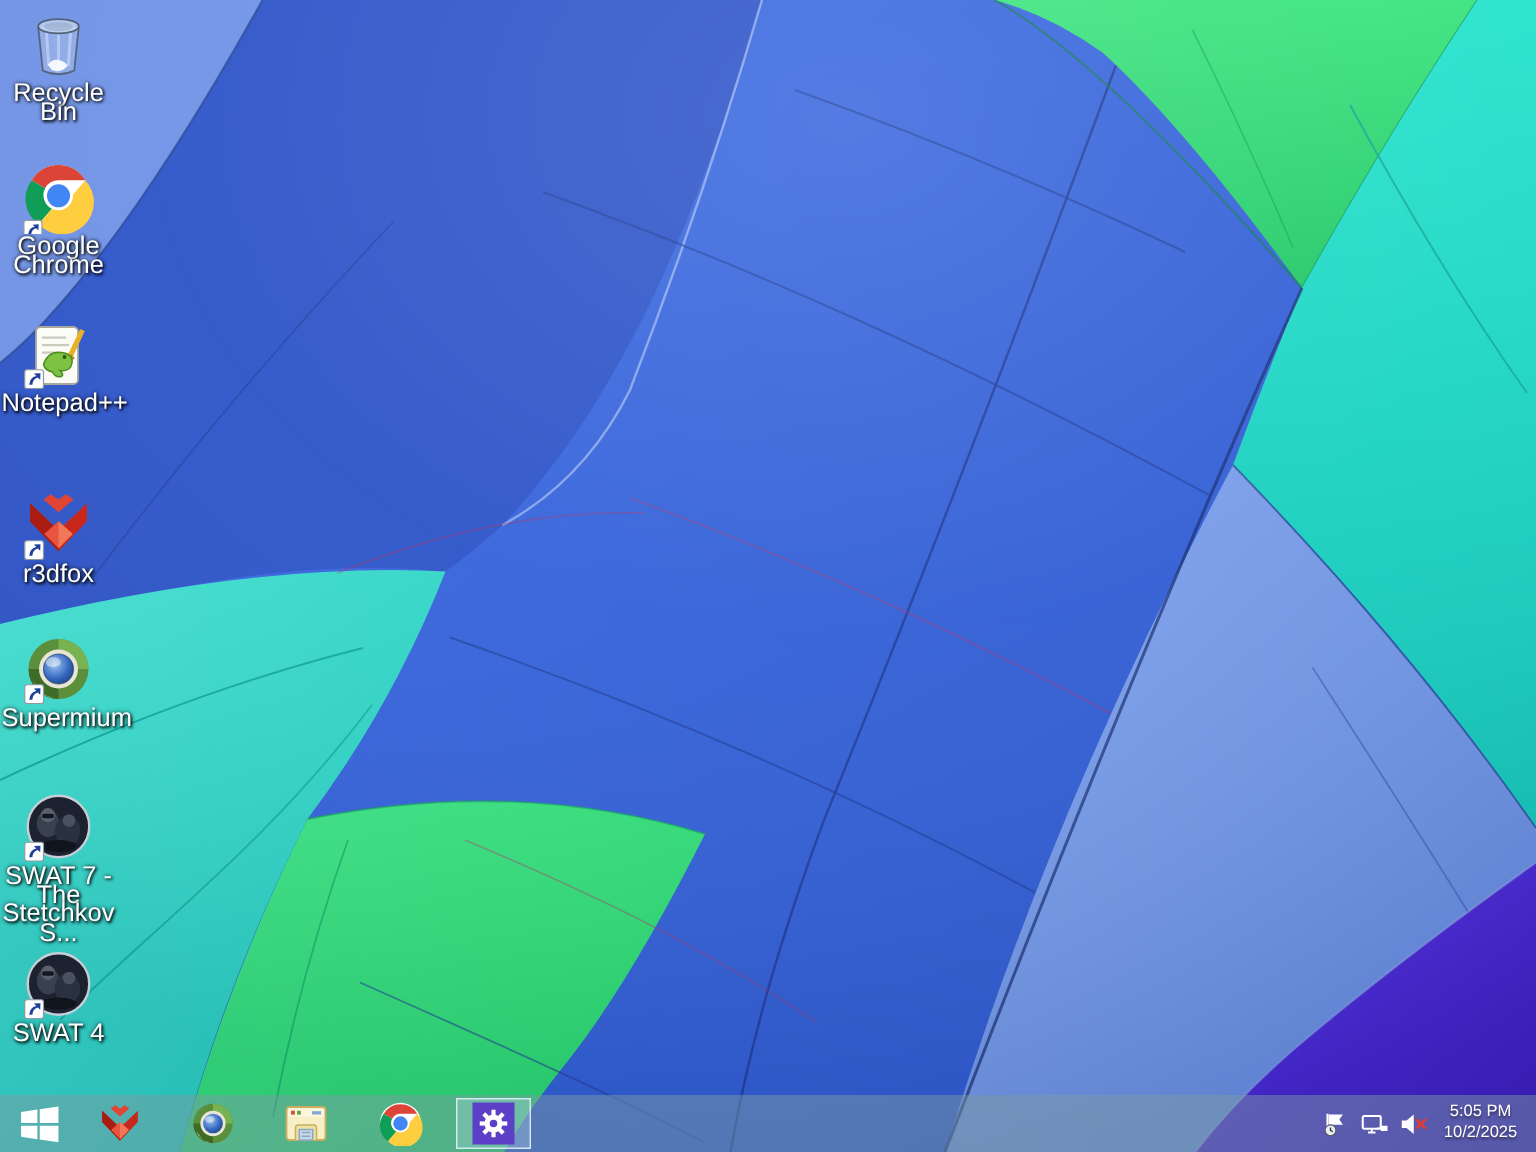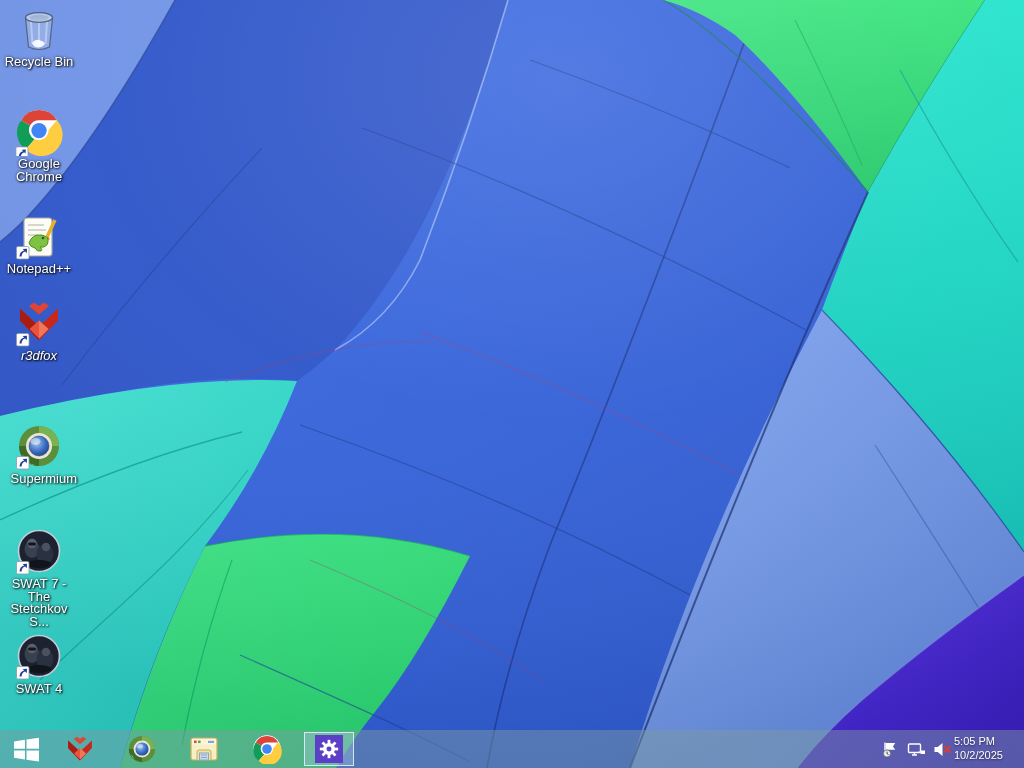--- a/index.html
+++ b/index.html
@@ -11,7 +11,7 @@
   .dicon { position:absolute; width:76px; text-align:center; cursor:default; }
   .dicon .art { width:48px; height:48px; margin:0 auto; position:relative; }
   .dicon .lbl {
-    margin-top:2px; font-size:13px; line-height:12.5px; color:#fff;
+    margin-top:2px; font-size:17px; line-height:12.5px; color:#fff;
     text-shadow:1px 1px 2px rgba(0,0,0,.95), 0 0 3px rgba(0,0,0,.8);
   }
 

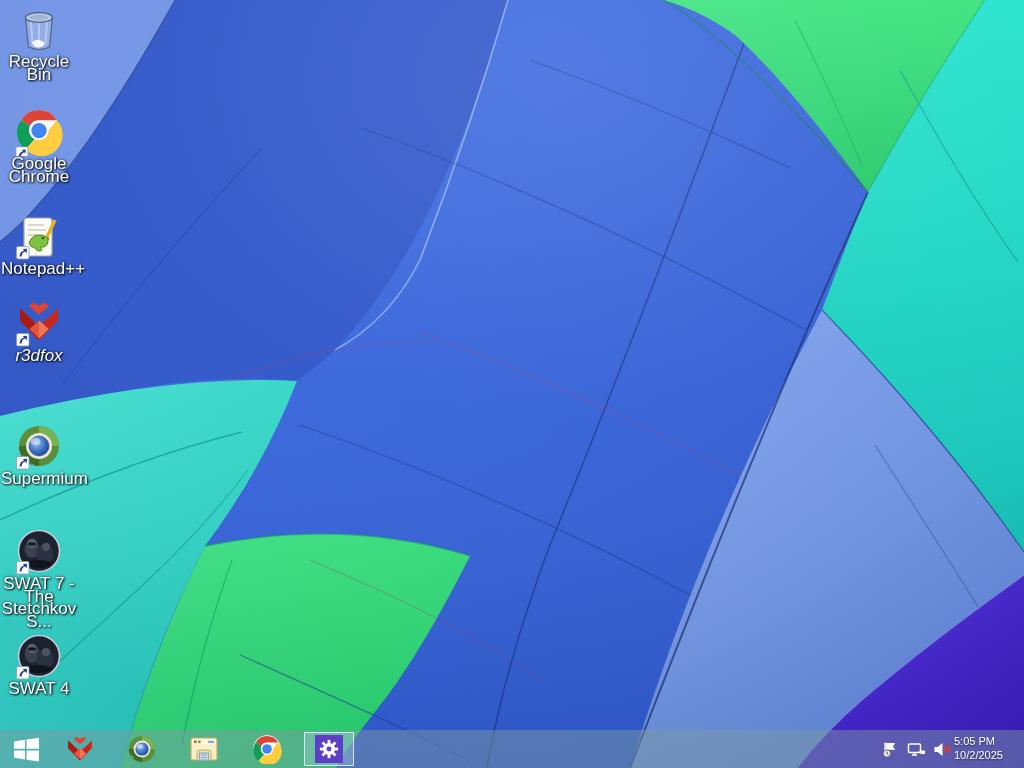--- a/index.html
+++ b/index.html
@@ -192,7 +192,7 @@
     <div class="lbl">Notepad++</div>
   </div>
 
-  <div class="dicon" style="left:1px; top:300px;font-style:italic;">
+  <div class="dicon" style="left:1px; top:327px;">
     <div class="art">
       <svg viewBox="0 0 48 48">
         <path d="M14,6 L24,14.5 L34,6 L29,2.5 L24,6 L19,2.5 Z" fill="#E04432"></path>

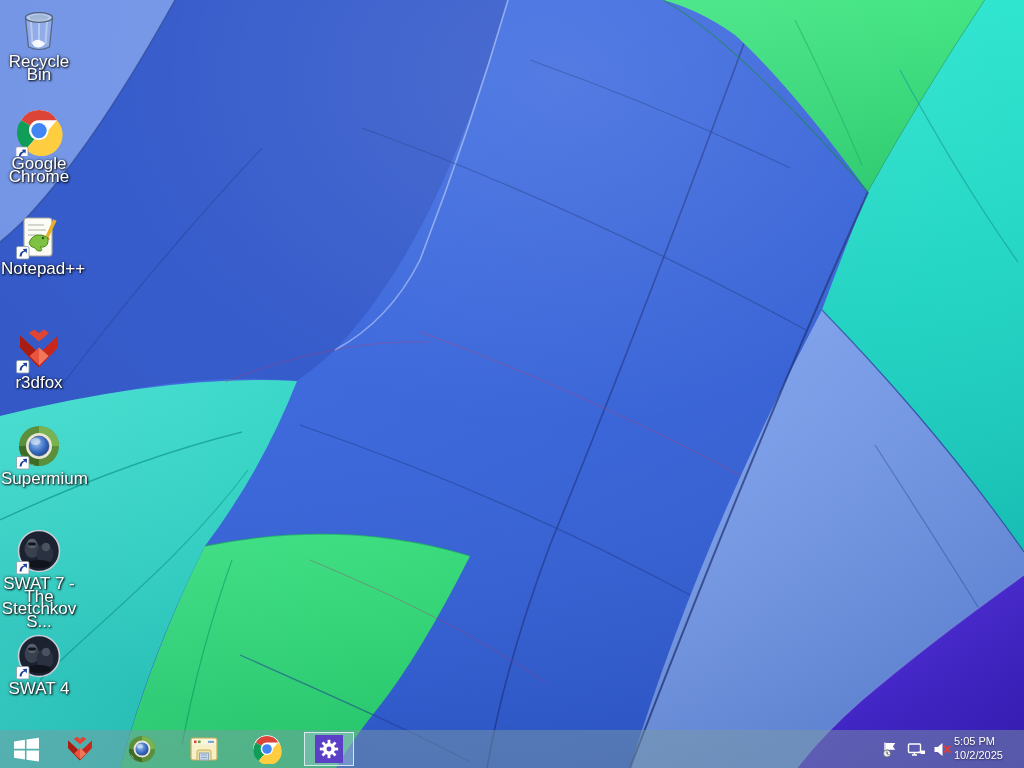--- a/index.html
+++ b/index.html
@@ -41,7 +41,7 @@
     display:flex; align-items:center; gap:7px; }
   .tray-ic { width:19px; height:19px; display:flex; align-items:center; justify-content:center; }
   #clock {
-    position:absolute; right:4px; top:4px; width:66px; text-align:left;
+    position:absolute; right:4px; top:4px; width:66px; text-align:center;
     color:#fff; font-size:11px; line-height:14px;
     text-shadow:0 1px 2px rgba(0,0,0,.55);
   }

